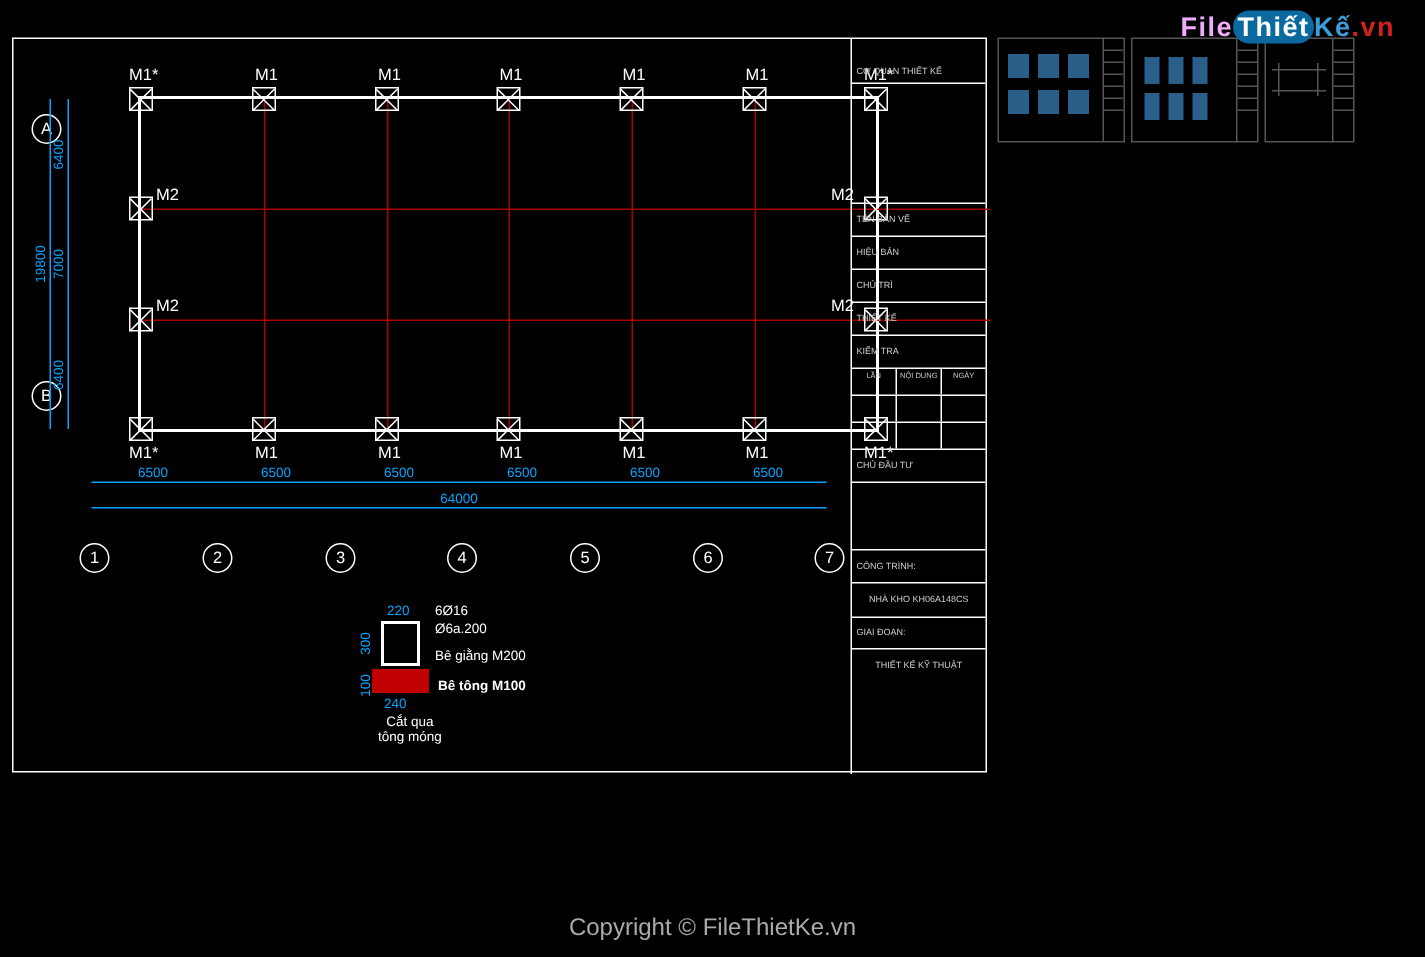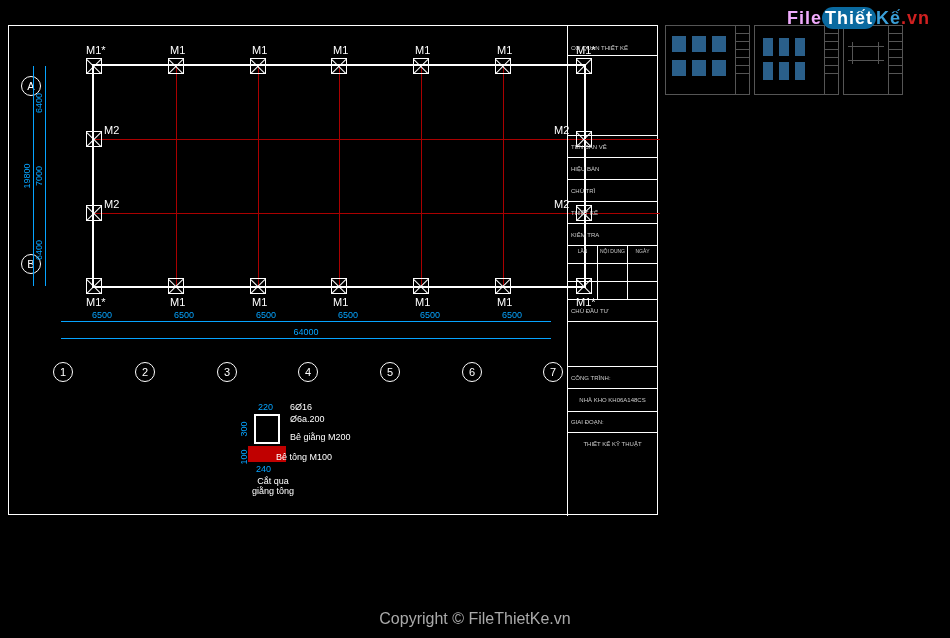--- a/index.html
+++ b/index.html
@@ -274,7 +274,7 @@
       <div class="sect-label" style="left:66px; top:-4px;">6Ø16</div>
       <div class="sect-label" style="left:66px; top:8px;">Ø6a.200</div>
       <div class="sect-label" style="left:66px; top:26px;">Bê giằng M200</div>
-      <div class="sect-label" style="left:52px; top:46px;">Bê tông M100</div>
+      <div class="sect-label" style="left:68px; top:46px;font-weight:bold;">Bê tông M100</div>
       <div class="sect-label" style="left:28px; top:70px; white-space:pre; text-align:center;">Cắt qua
 giằng tông</div>
     </div>

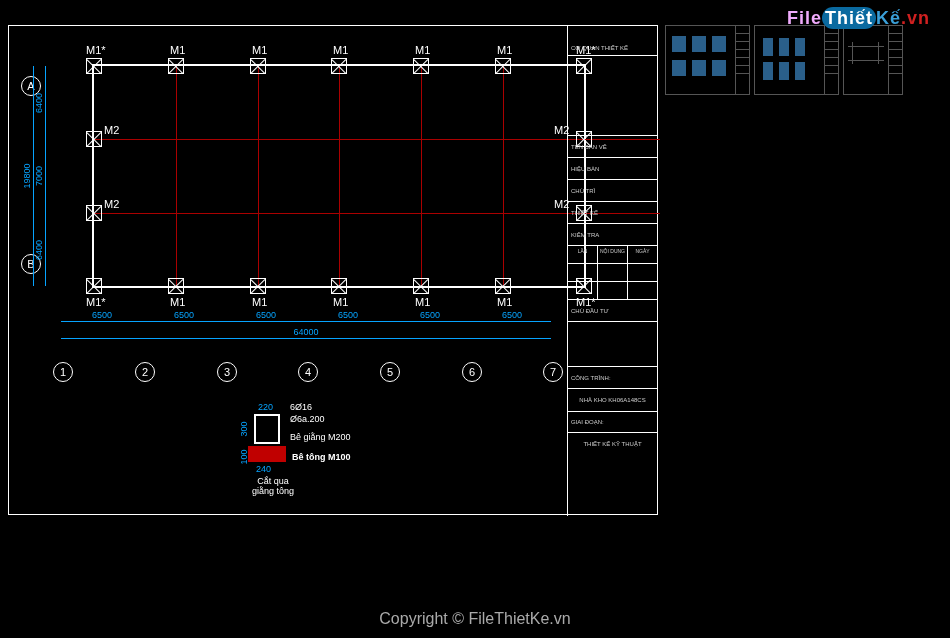--- a/index.html
+++ b/index.html
@@ -276,7 +276,7 @@
       <div class="sect-label" style="left:66px; top:26px;">Bê giằng M200</div>
       <div class="sect-label" style="left:68px; top:46px;font-weight:bold;">Bê tông M100</div>
       <div class="sect-label" style="left:28px; top:70px; white-space:pre; text-align:center;">Cắt qua
-giằng tông</div>
+tông móng</div>
     </div>
   </div>
 

